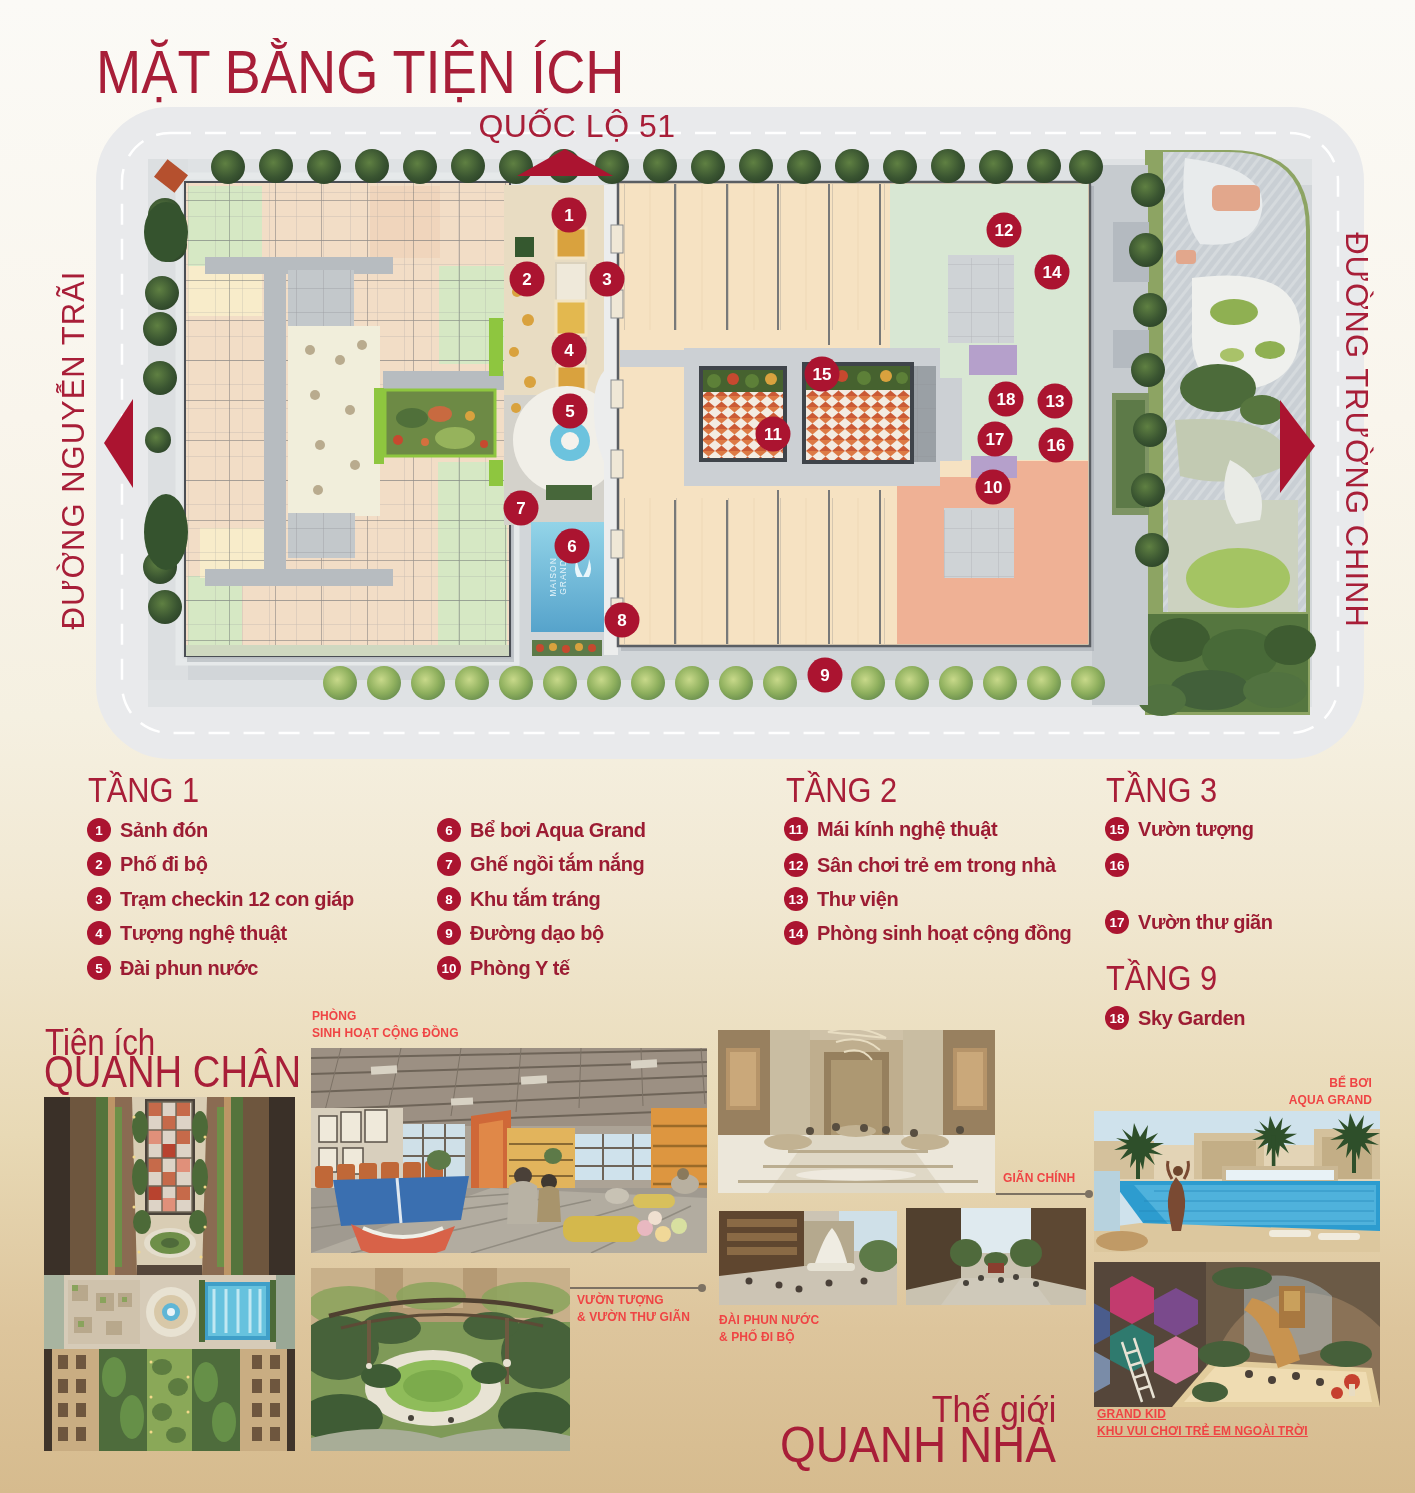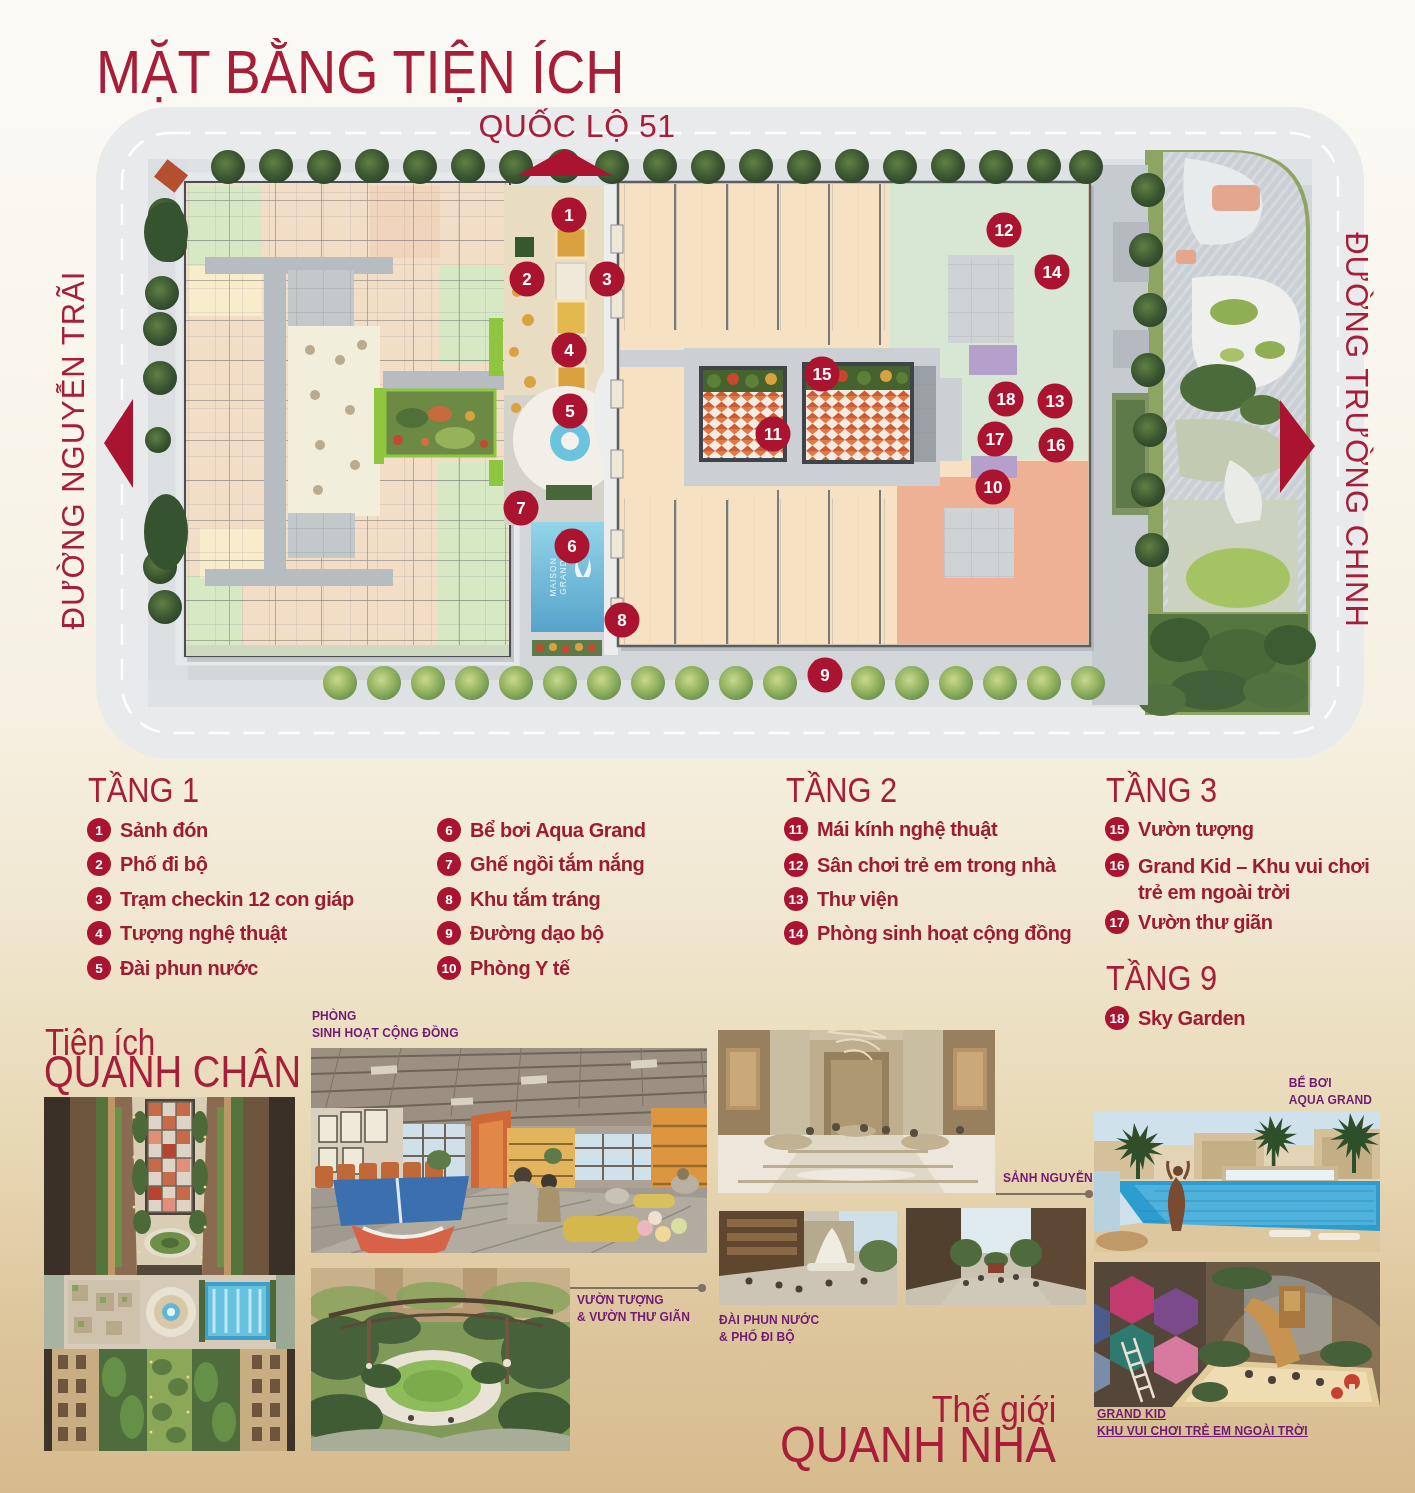--- a/index.html
+++ b/index.html
@@ -404,7 +404,6 @@
 <div class="item" style="left:1105px;top:817px;"><span class="num">15</span>Vườn tượng</div>
 <div class="item" style="left:1105px;top:853px;align-items:flex-start;">
     <span class="num">16</span>
-    <span style="line-height:1.3">Grand Kid – Khu vui chơi<br>trẻ em ngoài trời</span>
   </div>
 <div class="item" style="left:1105px;top:910px;"><span class="num">17</span>Vườn thư giãn</div>
 <div class="item" style="left:1105px;top:1006px;"><span class="num">18</span>Sky Garden</div>

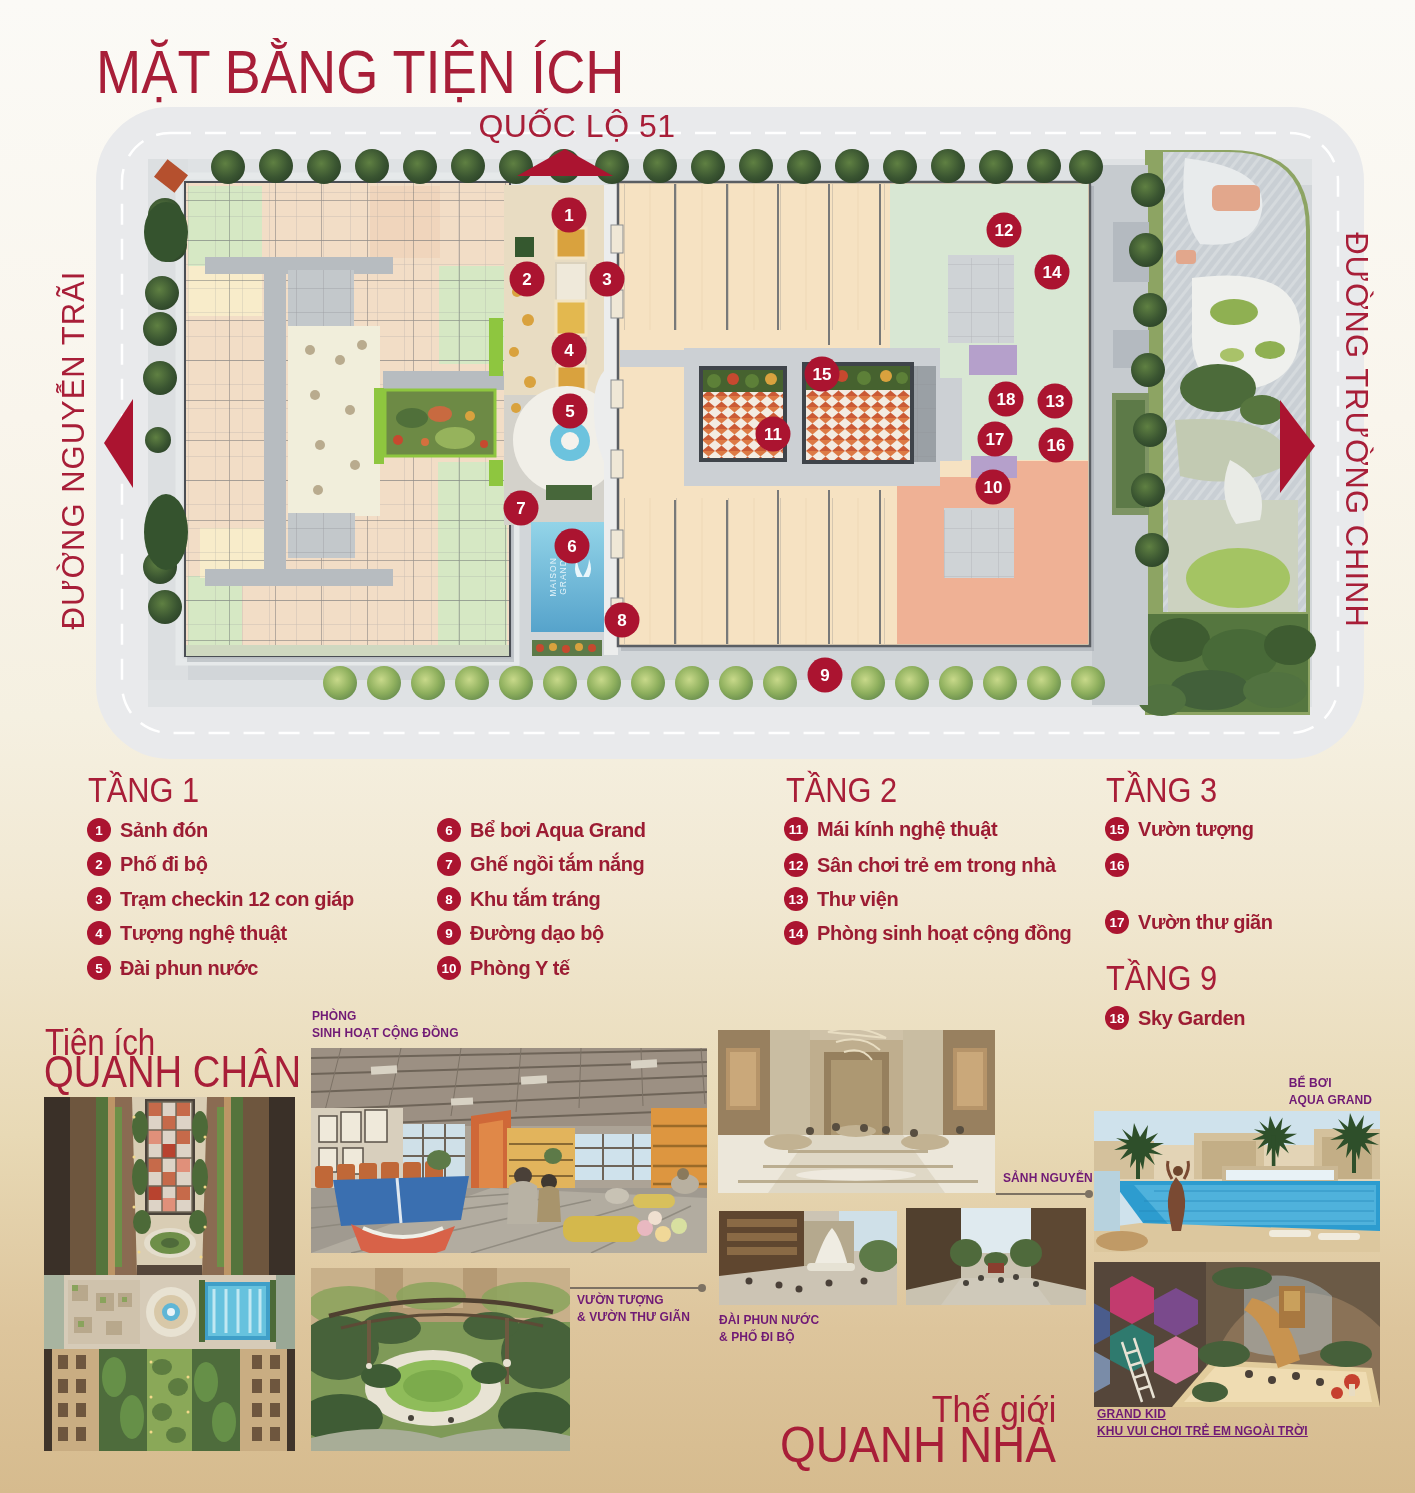--- a/index.html
+++ b/index.html
@@ -12,7 +12,7 @@
   .lh{font-size:35px;transform:scale(0.88,1.0);transform-origin:left top;white-space:nowrap;}
   .item{position:absolute;display:flex;align-items:center;color:#9c1c33;font-size:20px;font-weight:bold;letter-spacing:-0.4px;white-space:nowrap;}
   .num{width:24px;height:24px;border-radius:50%;background:#ab1430;color:#fff;display:flex;align-items:center;justify-content:center;font-size:13.5px;font-weight:bold;margin-right:9px;flex:0 0 24px;letter-spacing:0;}
-  .cap{position:absolute;color:#701a75;font-size:12px;font-weight:bold;letter-spacing:0.1px;line-height:1.45;}
+  .cap{position:absolute;color:#ef4444;font-size:12px;font-weight:bold;letter-spacing:0.1px;line-height:1.45;}
   .ph{position:absolute;overflow:hidden;}
 </style>
 </head>

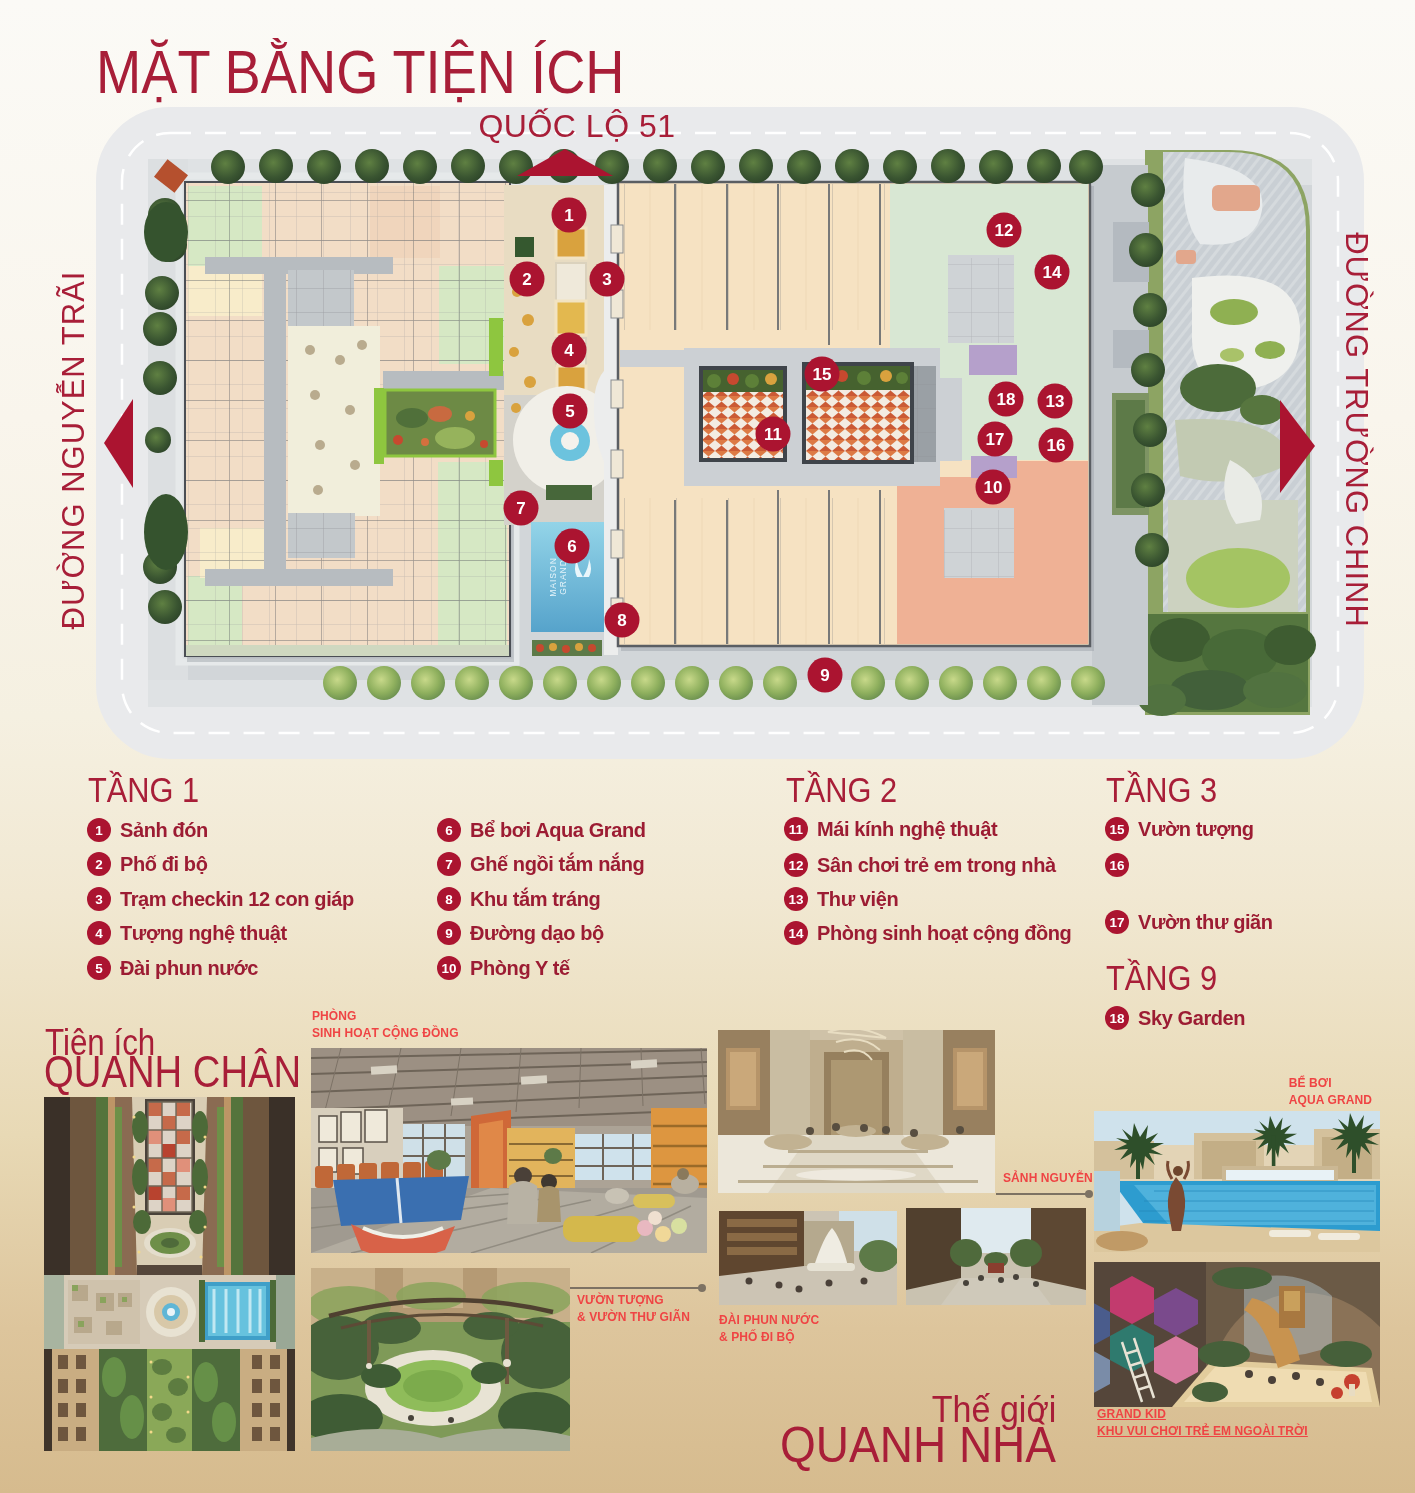--- a/index.html
+++ b/index.html
@@ -418,7 +418,7 @@
 <div class="cap" style="left:577px;top:1292px;">VƯỜN TƯỢNG<br>&amp; VƯỜN THƯ GIÃN</div>
 <div class="cap" style="left:1003px;top:1170px;">SẢNH NGUYỄN</div>
 <div class="cap" style="left:719px;top:1312px;">ĐÀI PHUN NƯỚC<br>&amp; PHỐ ĐI BỘ</div>
-<div class="cap" style="right:43px;top:1075px;">BỂ BƠI<br>AQUA GRAND</div>
+<div class="cap" style="right:43px;top:1075px;text-align:right;">BỂ BƠI<br>AQUA GRAND</div>
 <div class="cap" style="left:1097px;top:1406px;text-decoration:underline;">GRAND KID<br>KHU VUI CHƠI TRẺ EM NGOÀI TRỜI</div>
 
 <div class="abs" style="left:570px;top:1287px;width:130px;height:2px;background:#7d7263;"></div>

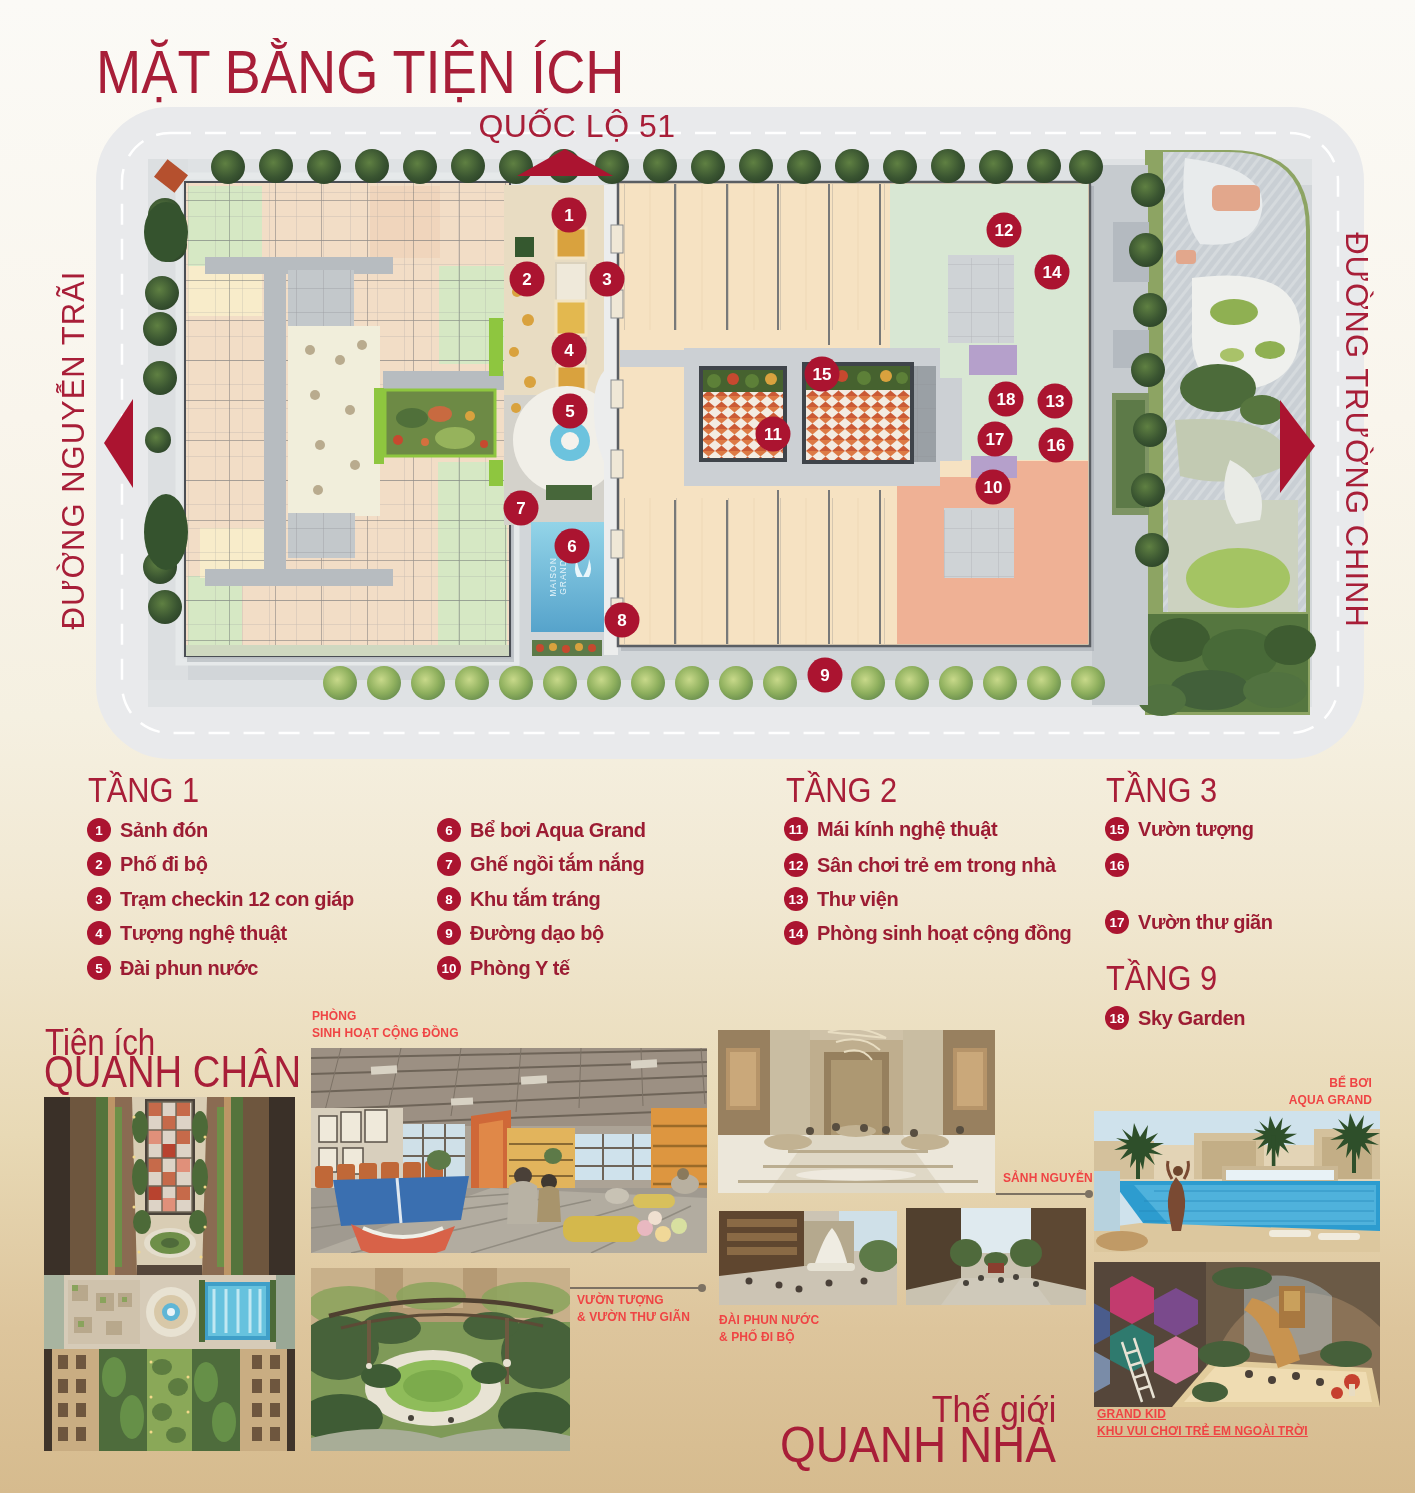--- a/index.html
+++ b/index.html
@@ -416,7 +416,7 @@
 
 <div class="cap" style="left:312px;top:1008px;">PHÒNG<br>SINH HOẠT CỘNG ĐỒNG</div>
 <div class="cap" style="left:577px;top:1292px;">VƯỜN TƯỢNG<br>&amp; VƯỜN THƯ GIÃN</div>
-<div class="cap" style="left:1003px;top:1170px;">SẢNH NGUYỄN</div>
+<div class="cap" style="left:1003px;top:1170px;">GIÃN CHÍNH</div>
 <div class="cap" style="left:719px;top:1312px;">ĐÀI PHUN NƯỚC<br>&amp; PHỐ ĐI BỘ</div>
 <div class="cap" style="right:43px;top:1075px;text-align:right;">BỂ BƠI<br>AQUA GRAND</div>
 <div class="cap" style="left:1097px;top:1406px;text-decoration:underline;">GRAND KID<br>KHU VUI CHƠI TRẺ EM NGOÀI TRỜI</div>

